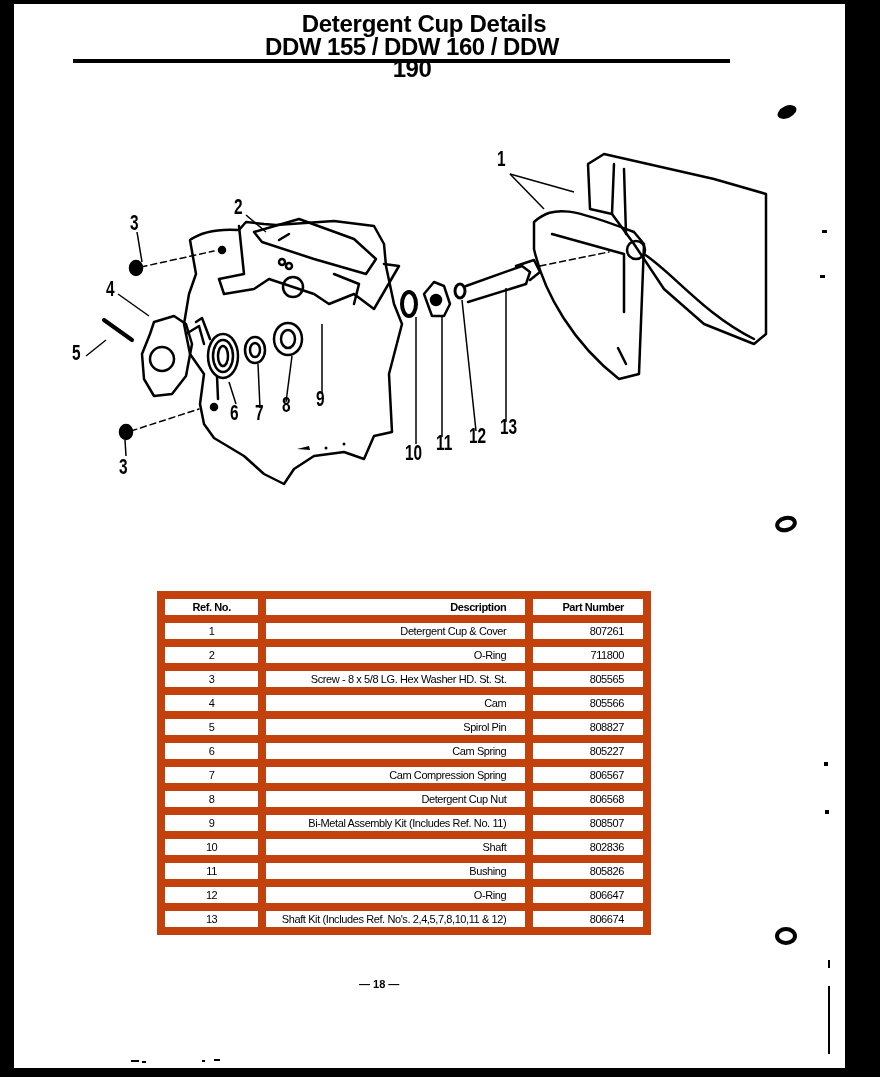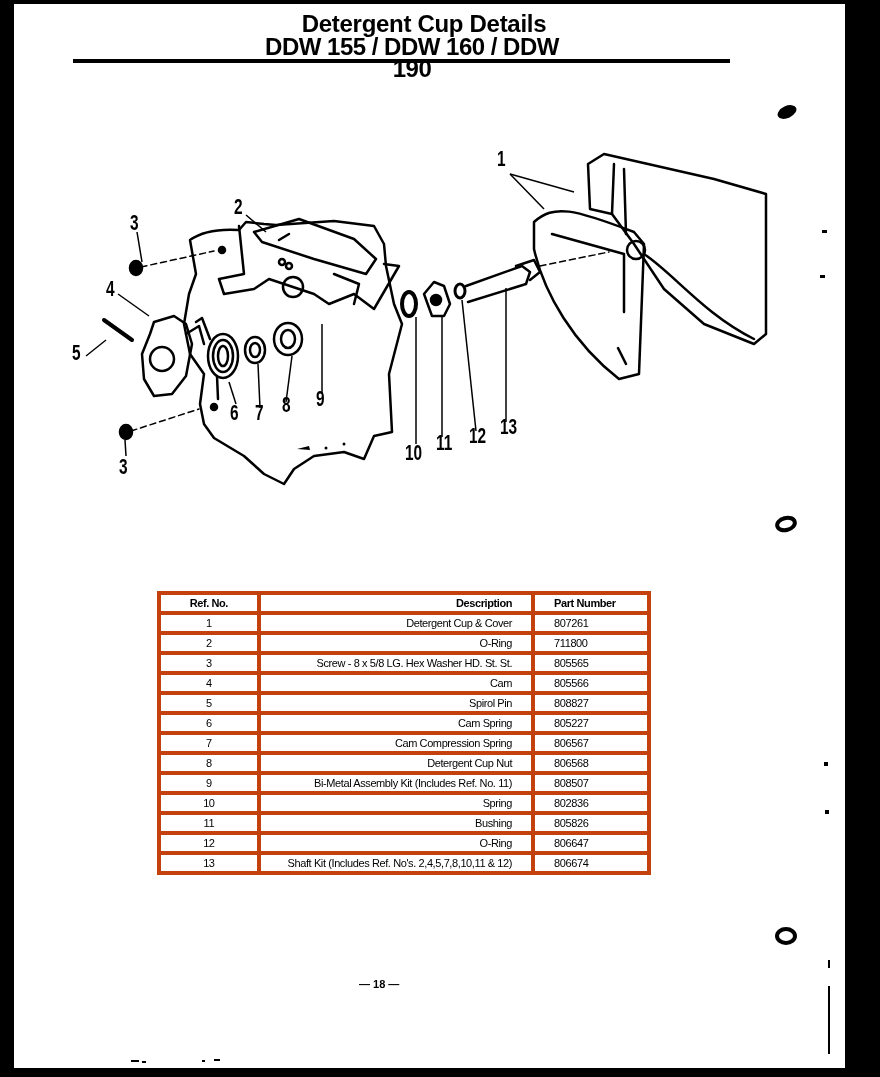--- a/index.html
+++ b/index.html
@@ -35,7 +35,7 @@
       border-collapse: collapse; font-size: 11px; letter-spacing: -0.4px;
     }
     table.parts th, table.parts td {
-      border: 4px solid #c2410c; height: 16px; padding: 0 19px; line-height: 16px;
+      border: 8px solid #c2410c; height: 16px; padding: 0 19px; line-height: 16px;
     }
     table.parts th { font-weight: bold; }
     table.parts th.c1, table.parts td.c1 { width: 70px; text-align: center; }

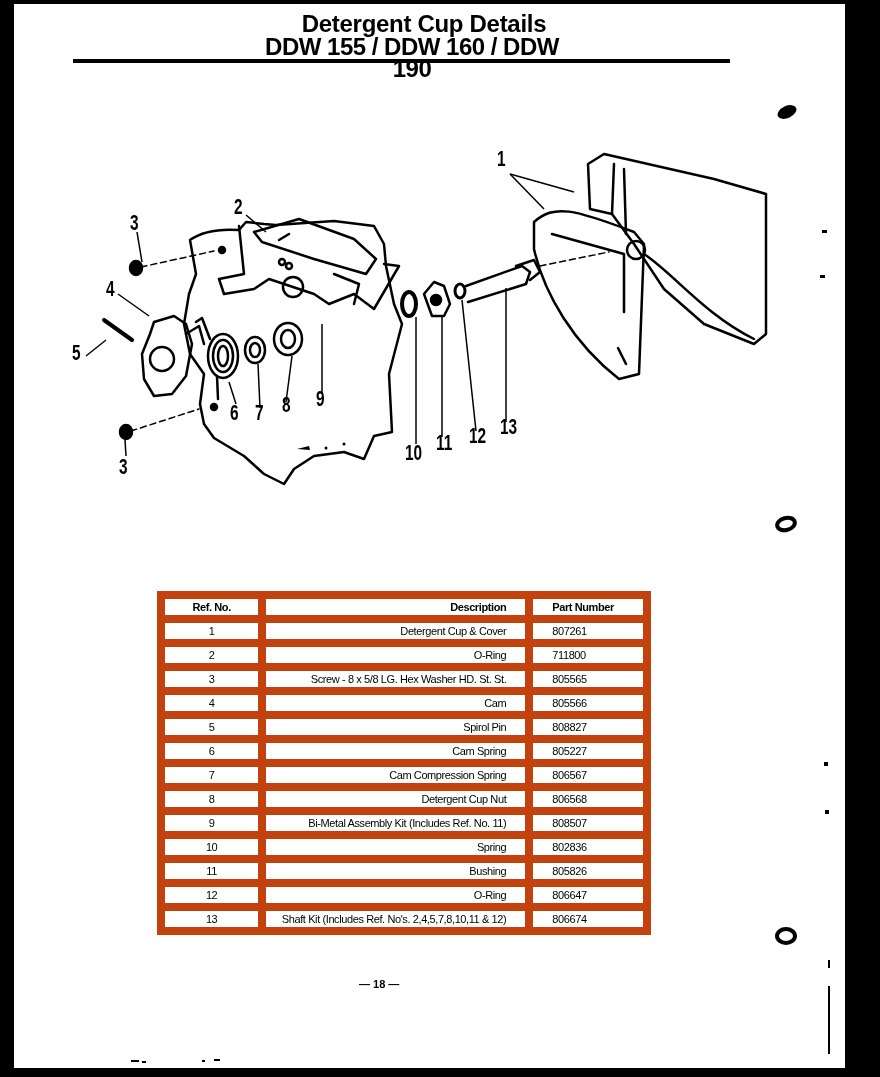--- a/index.html
+++ b/index.html
@@ -40,7 +40,7 @@
     table.parts th { font-weight: bold; }
     table.parts th.c1, table.parts td.c1 { width: 70px; text-align: center; }
     table.parts th.c2, table.parts td.c2 { width: 297px; text-align: right; padding-left: 10px; }
-    table.parts th.c3, table.parts td.c3 { width: 85px; text-align: left; border-radius: 7px; }
+    table.parts th.c3, table.parts td.c3 { width: 85px; text-align: right; border-radius: 7px; }
     .page-num {
       position: absolute; left: 345px; top: 974px; font-size: 11px; font-weight: bold;
     }

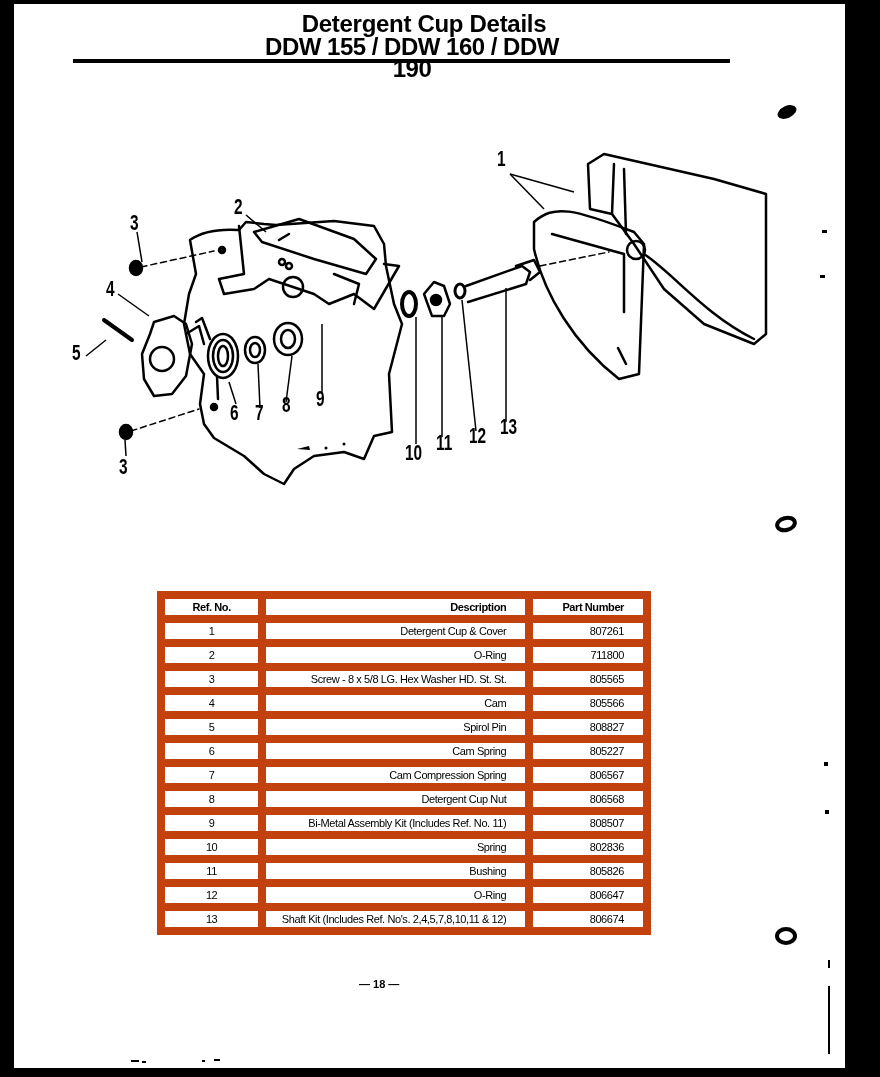--- a/index.html
+++ b/index.html
@@ -214,7 +214,7 @@
       </tr>
       <tr>
         <td class="c1">10</td>
-        <td class="c2">Spring</td>
+        <td class="c2">Shaft</td>
         <td class="c3">802836</td>
       </tr>
       <tr>

